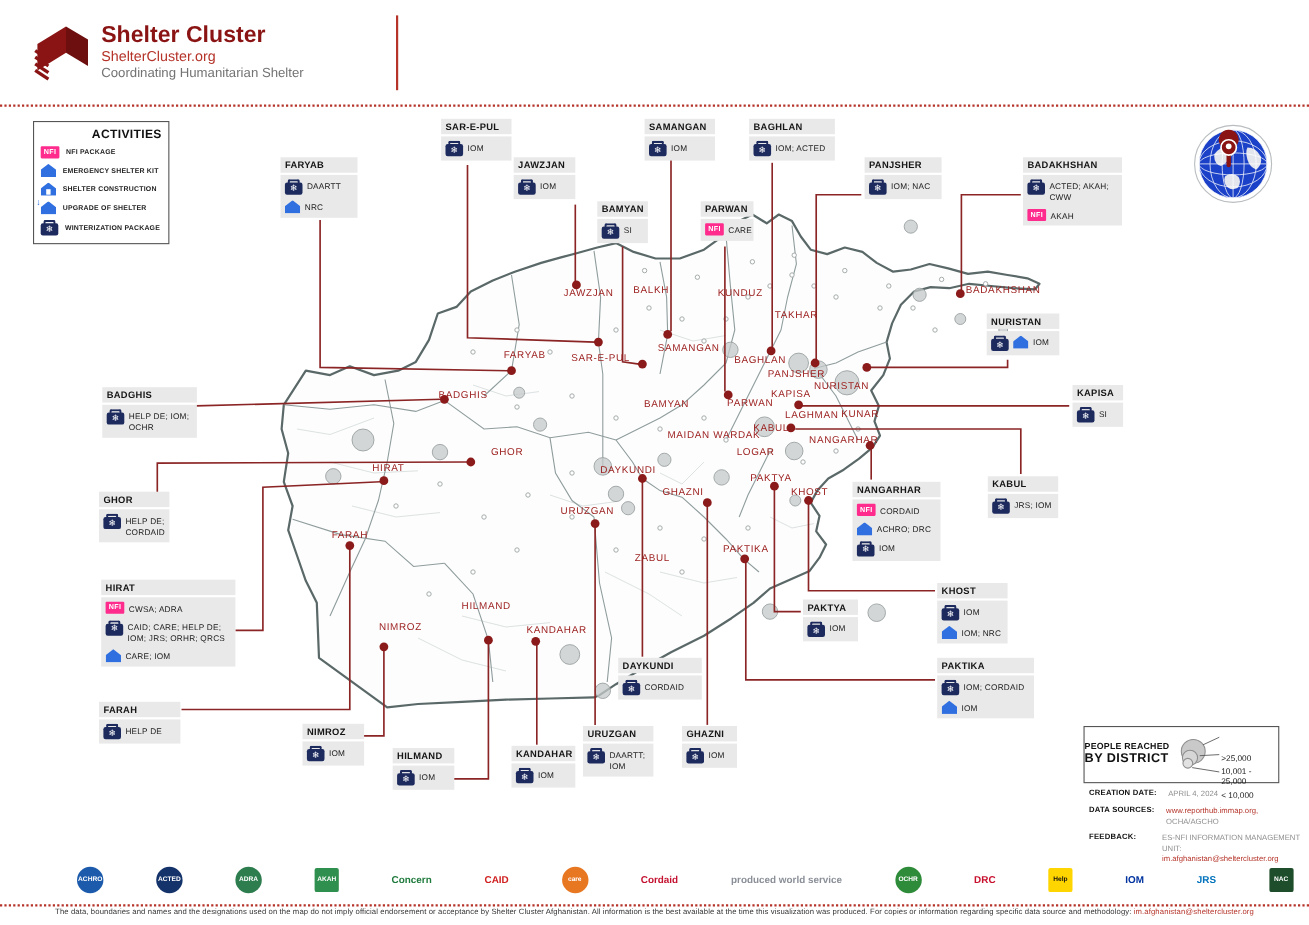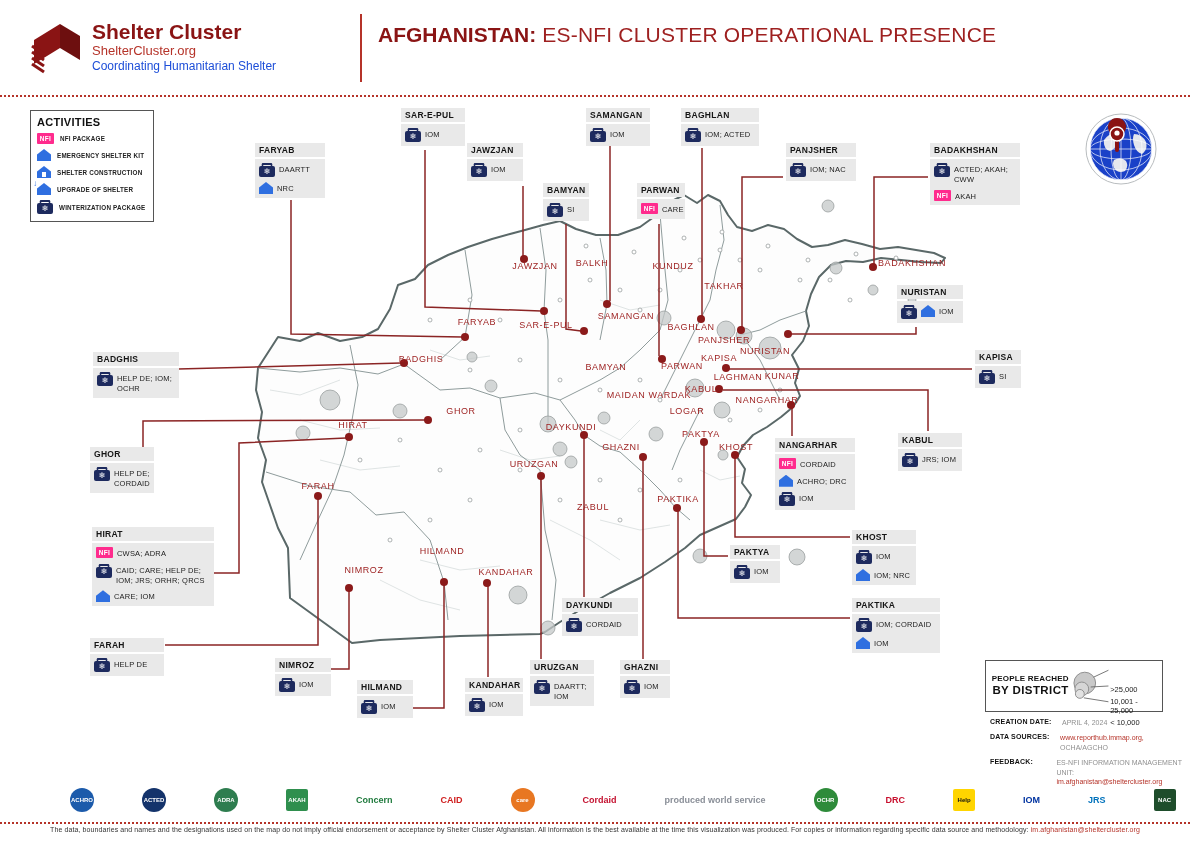--- a/index.html
+++ b/index.html
@@ -104,7 +104,6 @@
     </div>
     <div id="title-divider"></div>
     <div id="title-block">
-      <div class="main-title"><span class="t1">AFGHANISTAN:</span><span class="t2"> ES-NFI CLUSTER OPERATIONAL PRESENCE</span></div>
     </div>
     <div class="dotline" style="top:95px"></div>
   </div>

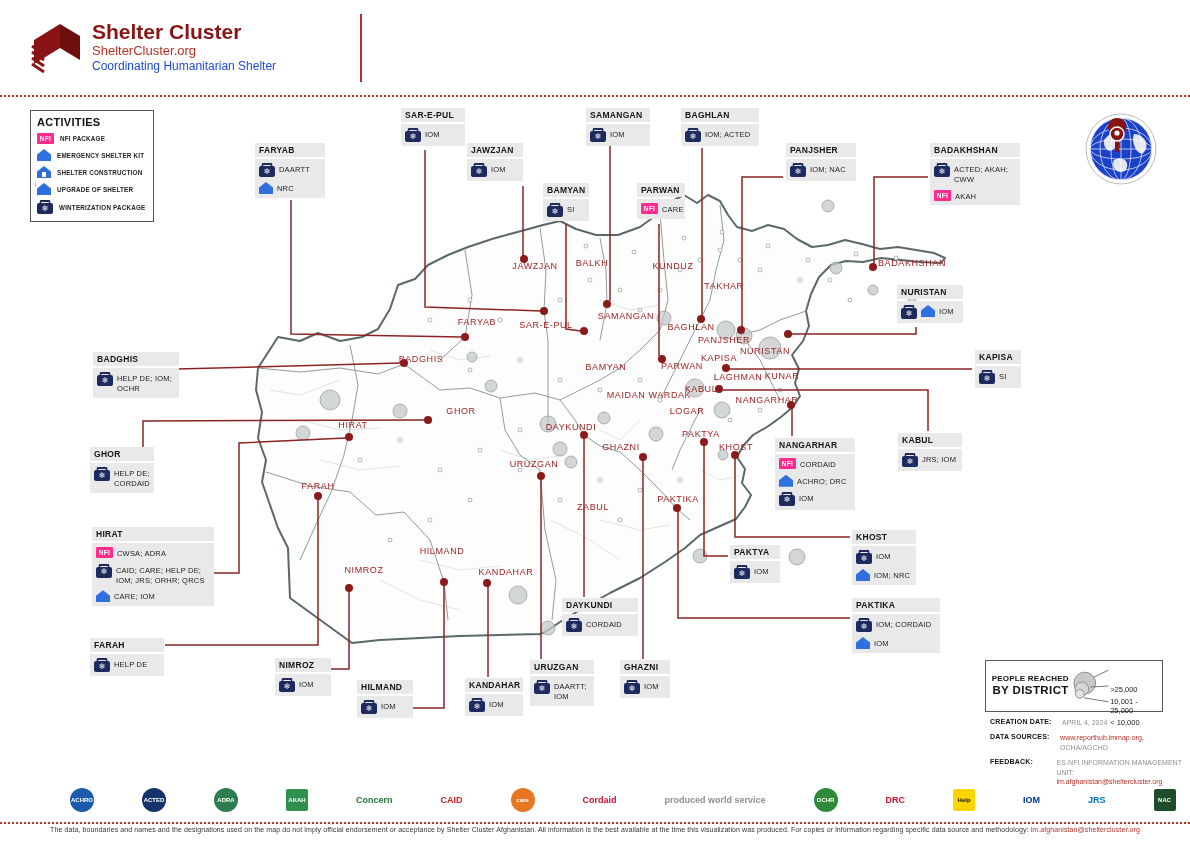--- a/index.html
+++ b/index.html
@@ -12,7 +12,7 @@
   #brand-text{display:flex;flex-direction:column;justify-content:center;}
   .brand-title{font-size:21px;font-weight:700;color:#8a1414;line-height:1.05;}
   .brand-url{font-size:13px;color:#b53329;line-height:1.2;}
-  .brand-tag{font-size:12px;color:#1d4ed8;line-height:1.2;}
+  .brand-tag{font-size:12px;color:#737373;line-height:1.2;}
   #title-divider{position:absolute;left:360px;top:14px;width:2px;height:68px;background:#b53329;}
   #title-block{position:absolute;left:378px;top:22px;}
   .main-title{font-size:21px;line-height:1.2;}

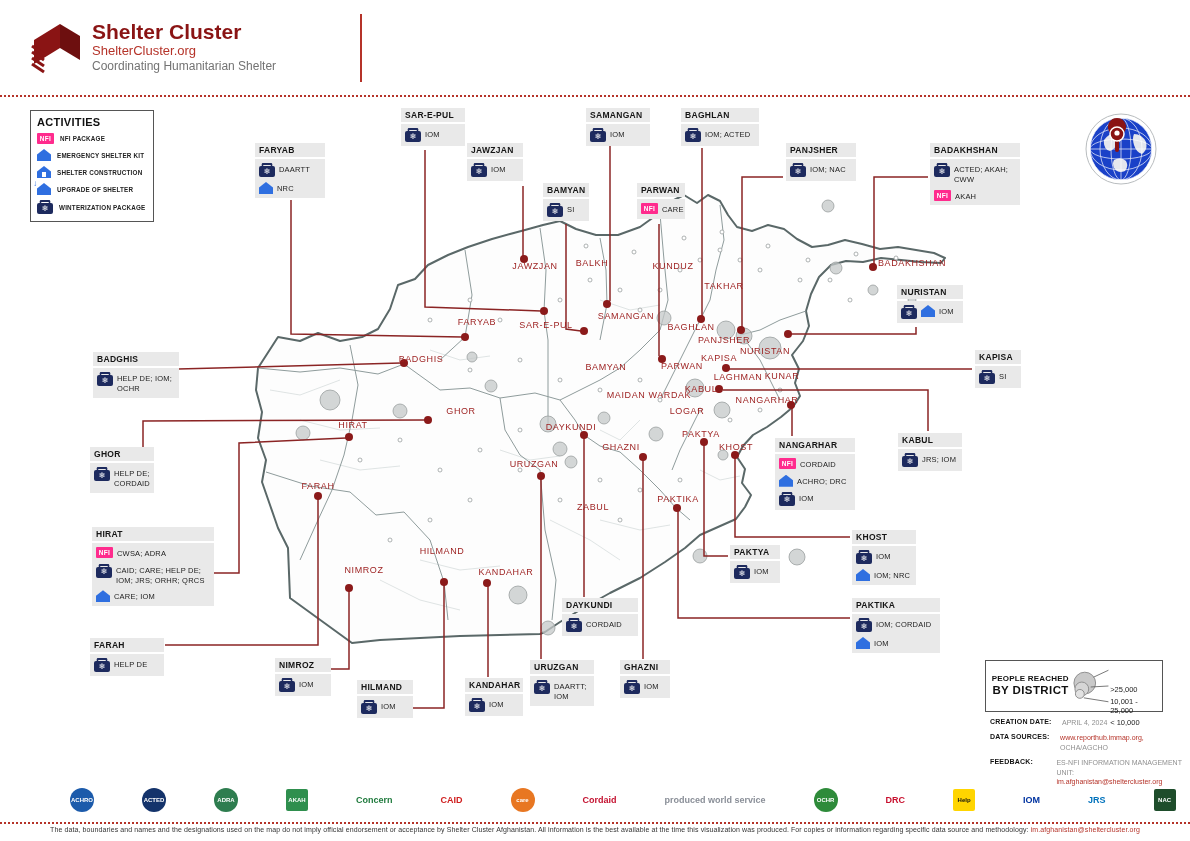--- a/index.html
+++ b/index.html
@@ -22,7 +22,7 @@
   .dotline{position:absolute;left:0;width:1190px;border-top:2px dotted #b53329;}
 
   
-  #activities{position:absolute;left:30px;top:110px;width:124px;border:1px solid #555;background:#fff;padding:5px 6px 7px 6px;box-sizing:border-box;z-index:6;}
+  #activities{position:absolute;left:30px;top:110px;width:124px;border:1px solid #555;background:#fff;padding:5px 6px 7px 6px;box-sizing:border-box;z-index:6;text-align:right;}
   #activities .act-title{font-size:11px;font-weight:800;color:#111;letter-spacing:.3px;margin-bottom:4px;}
   .act-item{display:flex;align-items:center;gap:6px;margin-top:5px;}
   .act-item .lbl{font-size:6.3px;font-weight:600;color:#222;letter-spacing:.2px;}

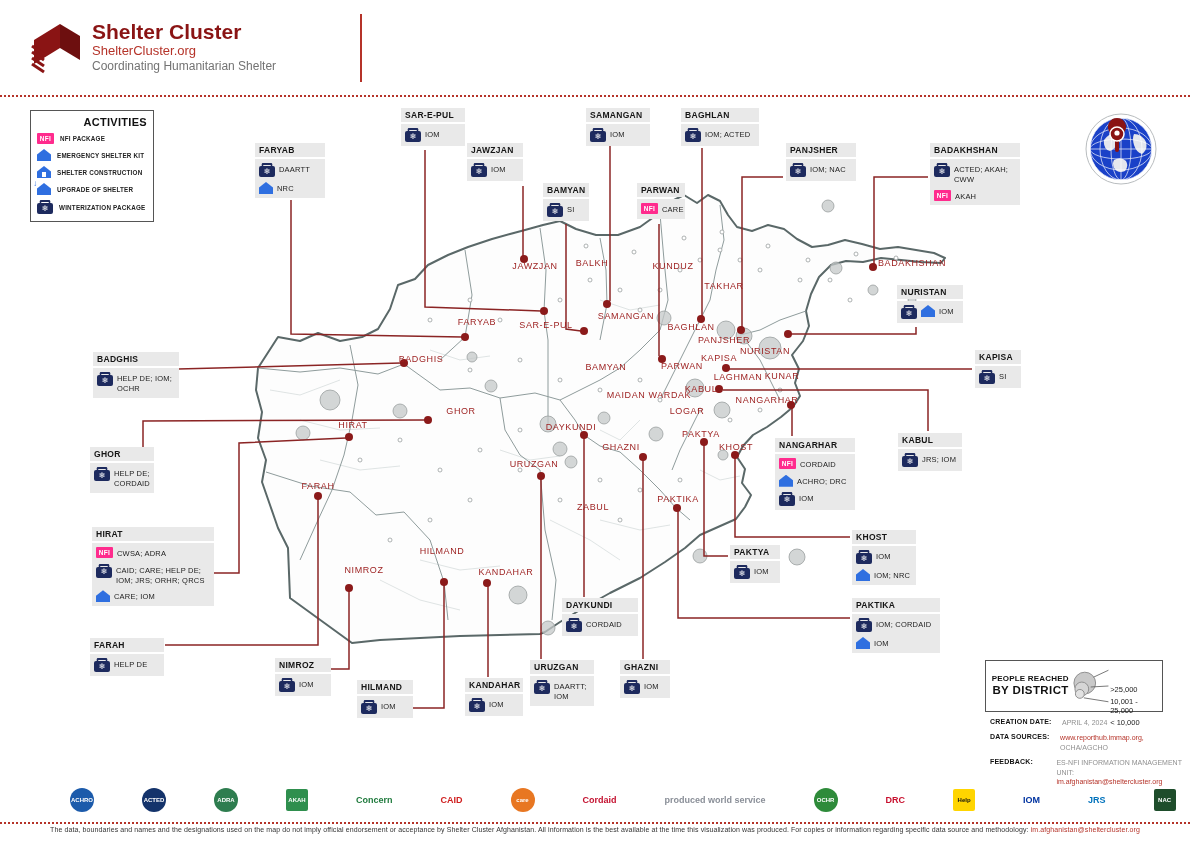--- a/index.html
+++ b/index.html
@@ -54,7 +54,7 @@
 
   
   #people{position:absolute;left:985px;top:660px;width:176px;height:50px;border:1px solid #555;background:#fff;z-index:6;display:flex;align-items:center;}
-  #people .pr-text{width:84px;text-align:right;line-height:1.1;}
+  #people .pr-text{width:84px;text-align:left;line-height:1.1;}
   #people .pr1{font-size:8px;font-weight:600;color:#111;letter-spacing:.2px;}
   #people .pr2{font-size:11.5px;font-weight:800;color:#111;letter-spacing:.4px;}
   #people .pr-labels{display:flex;flex-direction:column;justify-content:space-between;height:42px;padding:2px 0;margin-top:40px;}

